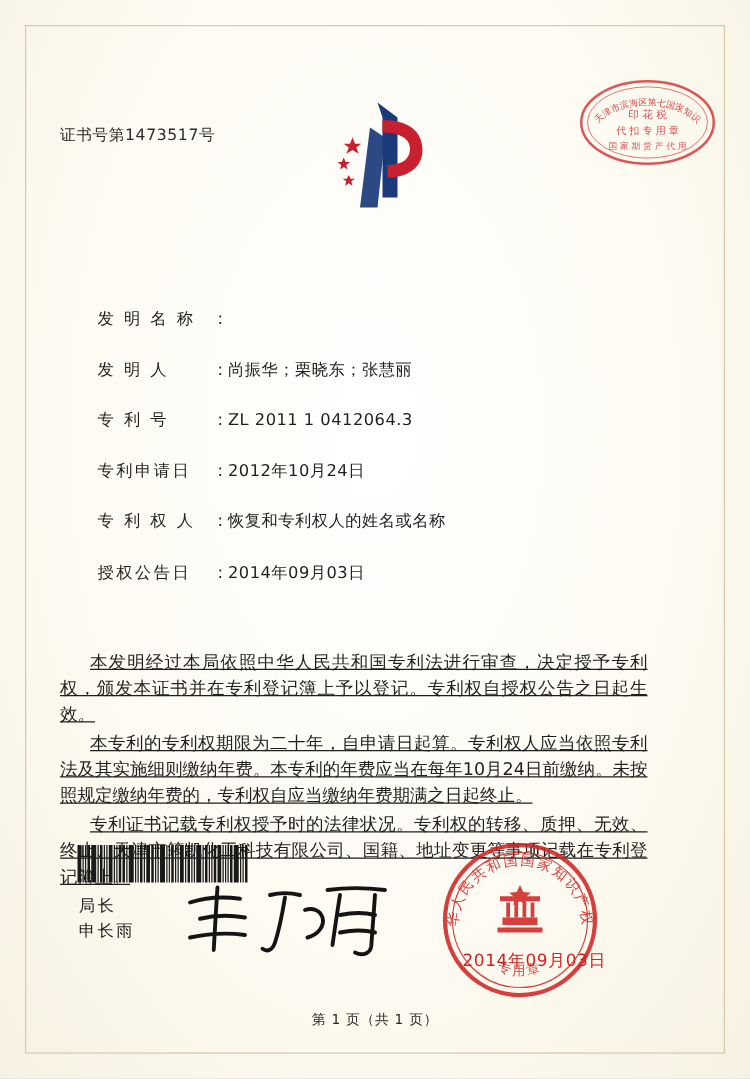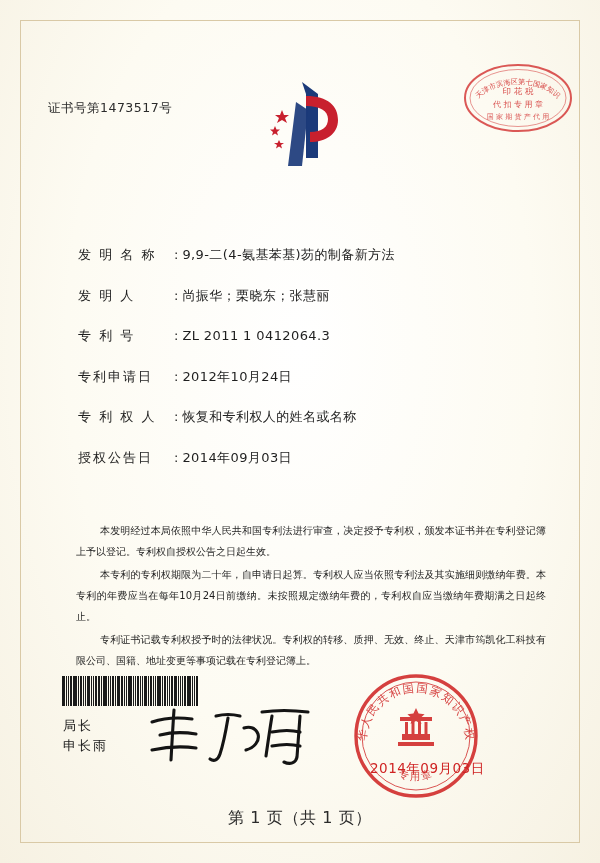--- a/index.html
+++ b/index.html
@@ -222,7 +222,6 @@
     <div class="field-row">
       <span class="field-label">发 明 名 称</span>
       <span class="field-colon">:</span>
-      <span class="field-value">9,9-二(4-氨基苯基)芴的制备新方法</span>
     </div>
     <div class="field-row">
       <span class="field-label">发  明  人</span>

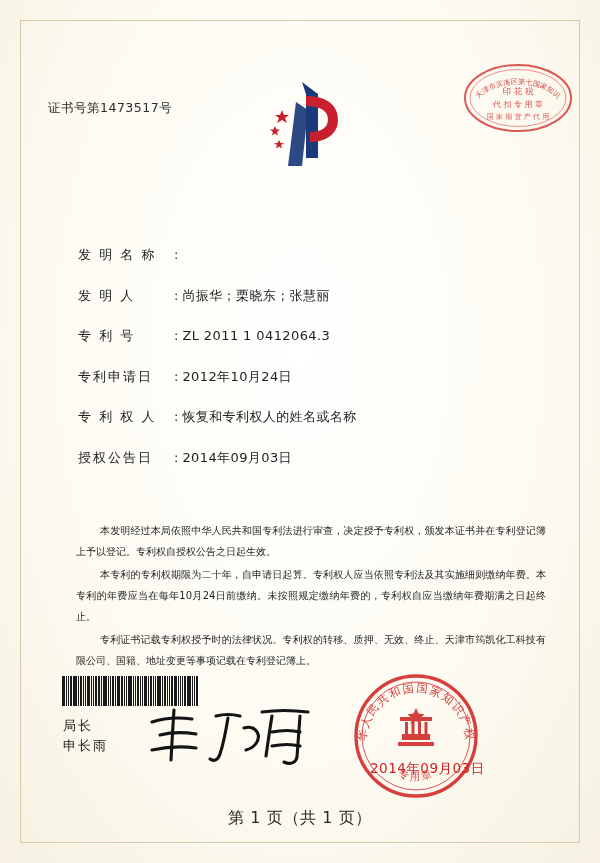--- a/index.html
+++ b/index.html
@@ -106,13 +106,14 @@
 
   .body-text {
     position: absolute;
-    left: 76px;
+    left: 48px;
     top: 520px;
     width: 470px;
-    font-size: 10px;
+    font-size: 14px;
     line-height: 21px;
     color: #1f1f1f;
     text-align: justify;
+    text-decoration: underline;
   }
   .body-text p {
     margin: 0 0 2px 0;

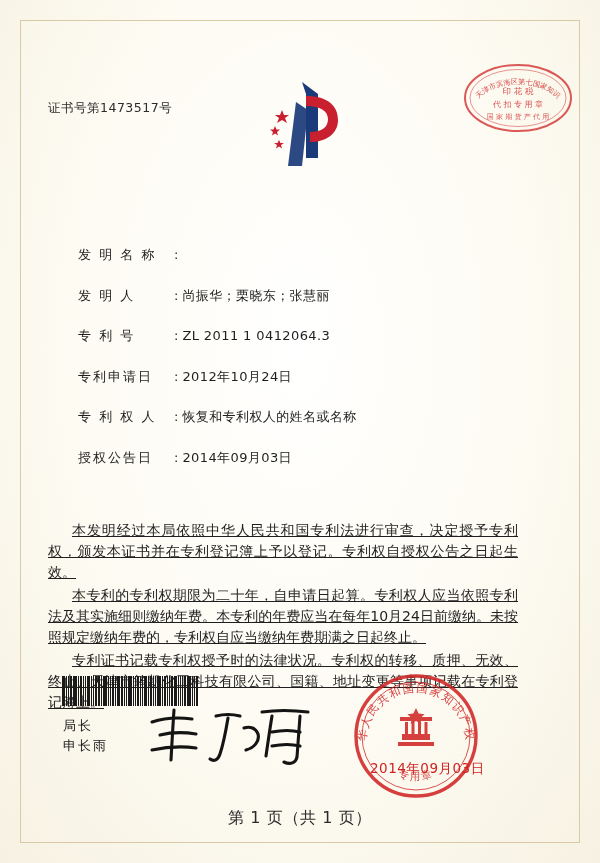--- a/index.html
+++ b/index.html
@@ -177,7 +177,7 @@
     right: 0;
     top: 808px;
     text-align: center;
-    font-size: 16px;
+    font-size: 11px;
     color: #2a2a2a;
     letter-spacing: 0.6px;
   }

